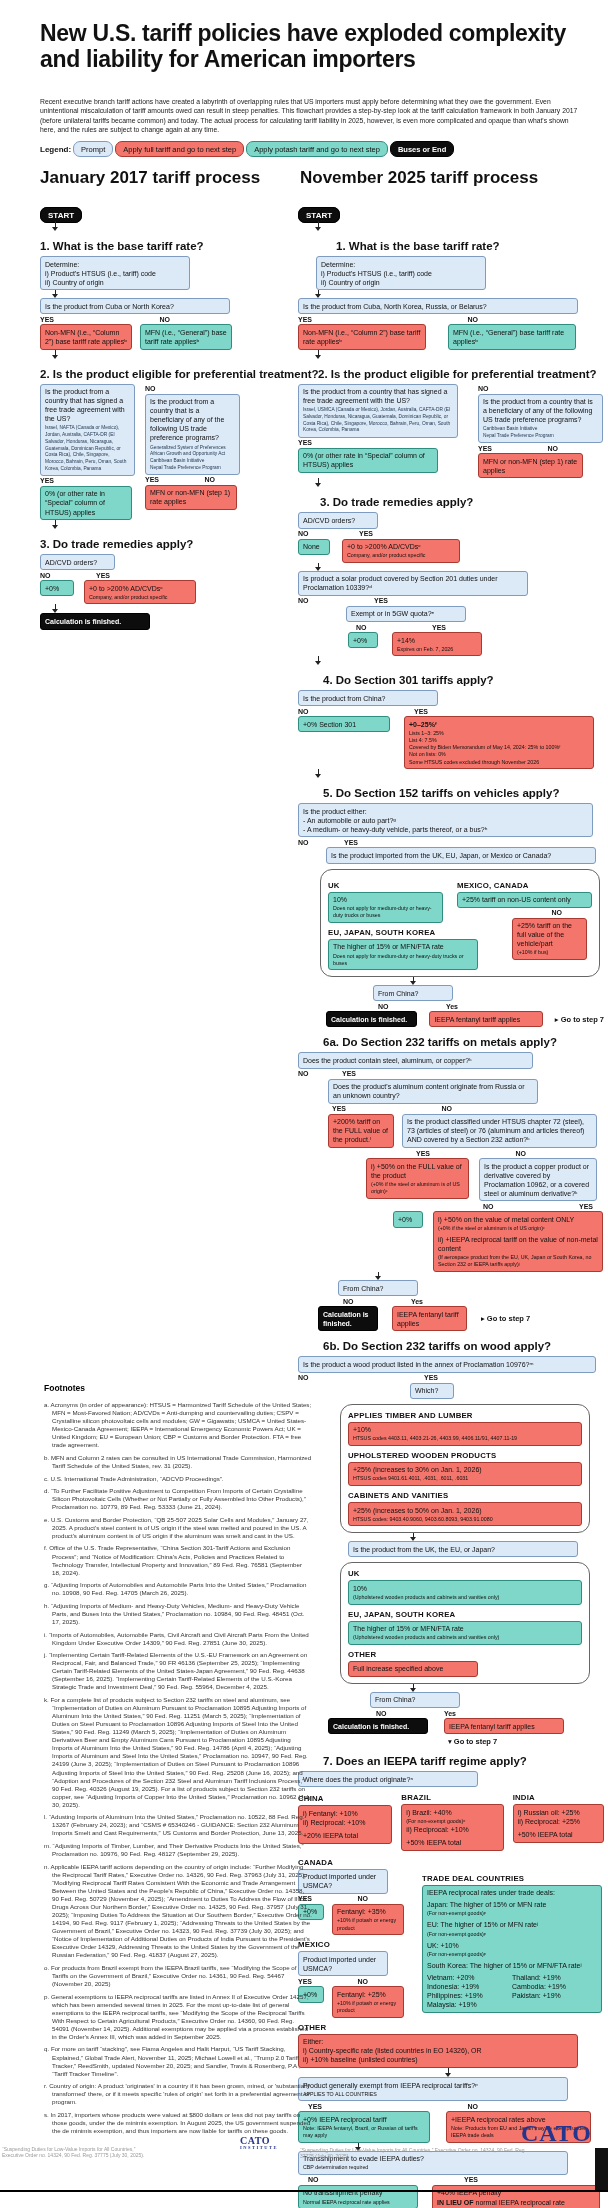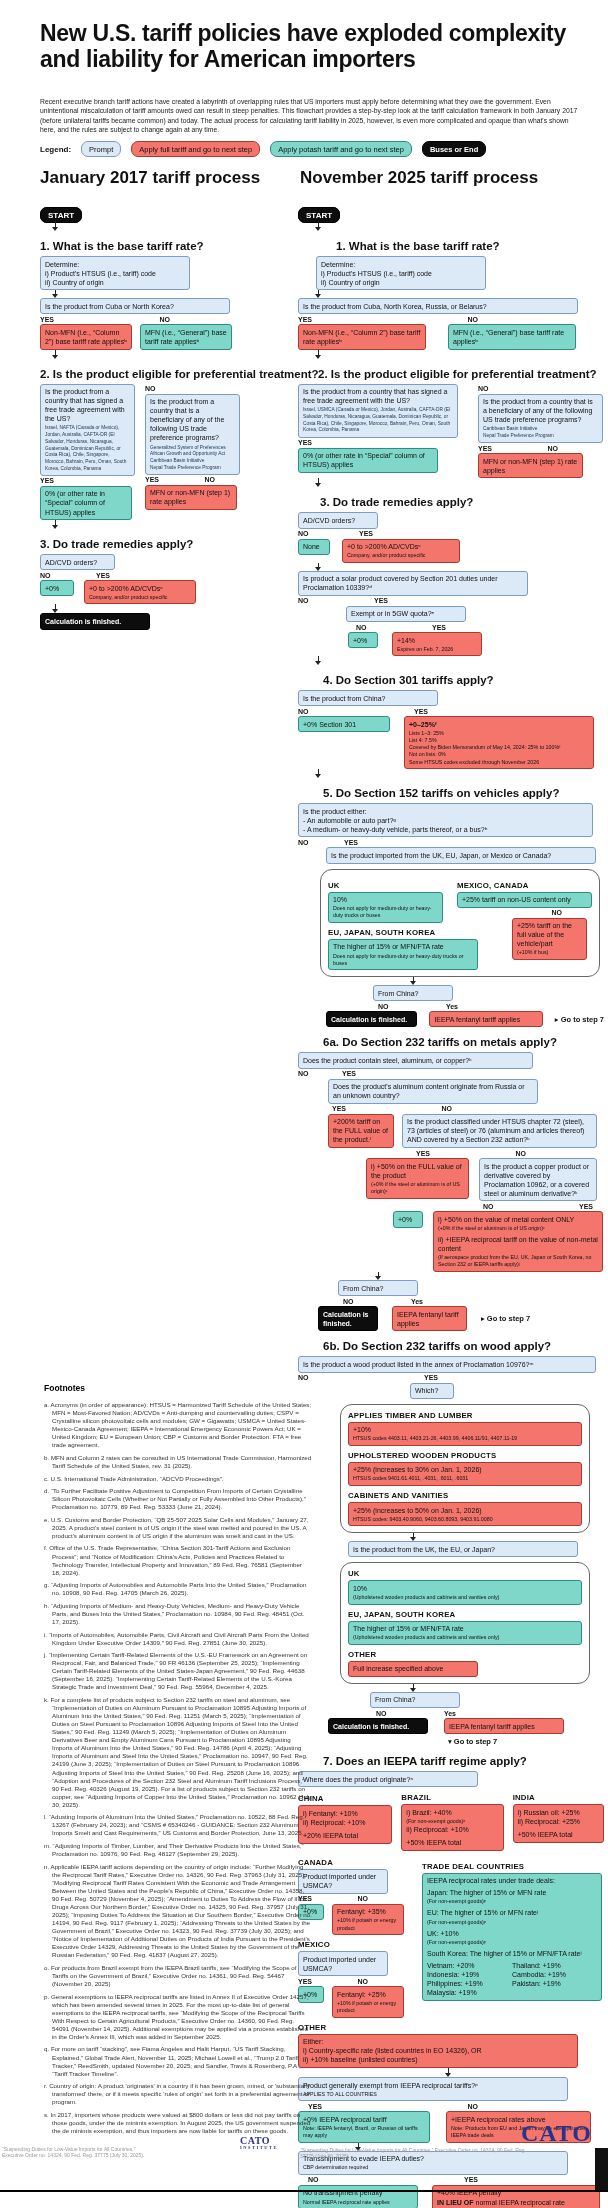--- a/index.html
+++ b/index.html
@@ -7,7 +7,7 @@
         font-family:"Liberation Sans",sans-serif;color:#111}
   .title{position:absolute;left:40px;top:20px;font-size:23px;line-height:1.15;font-weight:800;letter-spacing:-.3px}
   .intro{position:absolute;left:40px;top:90px;width:545px;font-size:6.8px;line-height:1.4;color:#222}
-  .legend{position:absolute;left:40px;top:141px;display:flex;gap:10px;align-items:center}
+  .legend{position:absolute;left:40px;top:141px;display:flex;gap:2px;align-items:center}
   .legend .lab{font-size:8px;font-weight:800}
   .chip{padding:2.5px 7px;border-radius:7px;border:1px solid;font-size:7.5px}
   .colt{position:absolute;font-size:17px;font-weight:800}

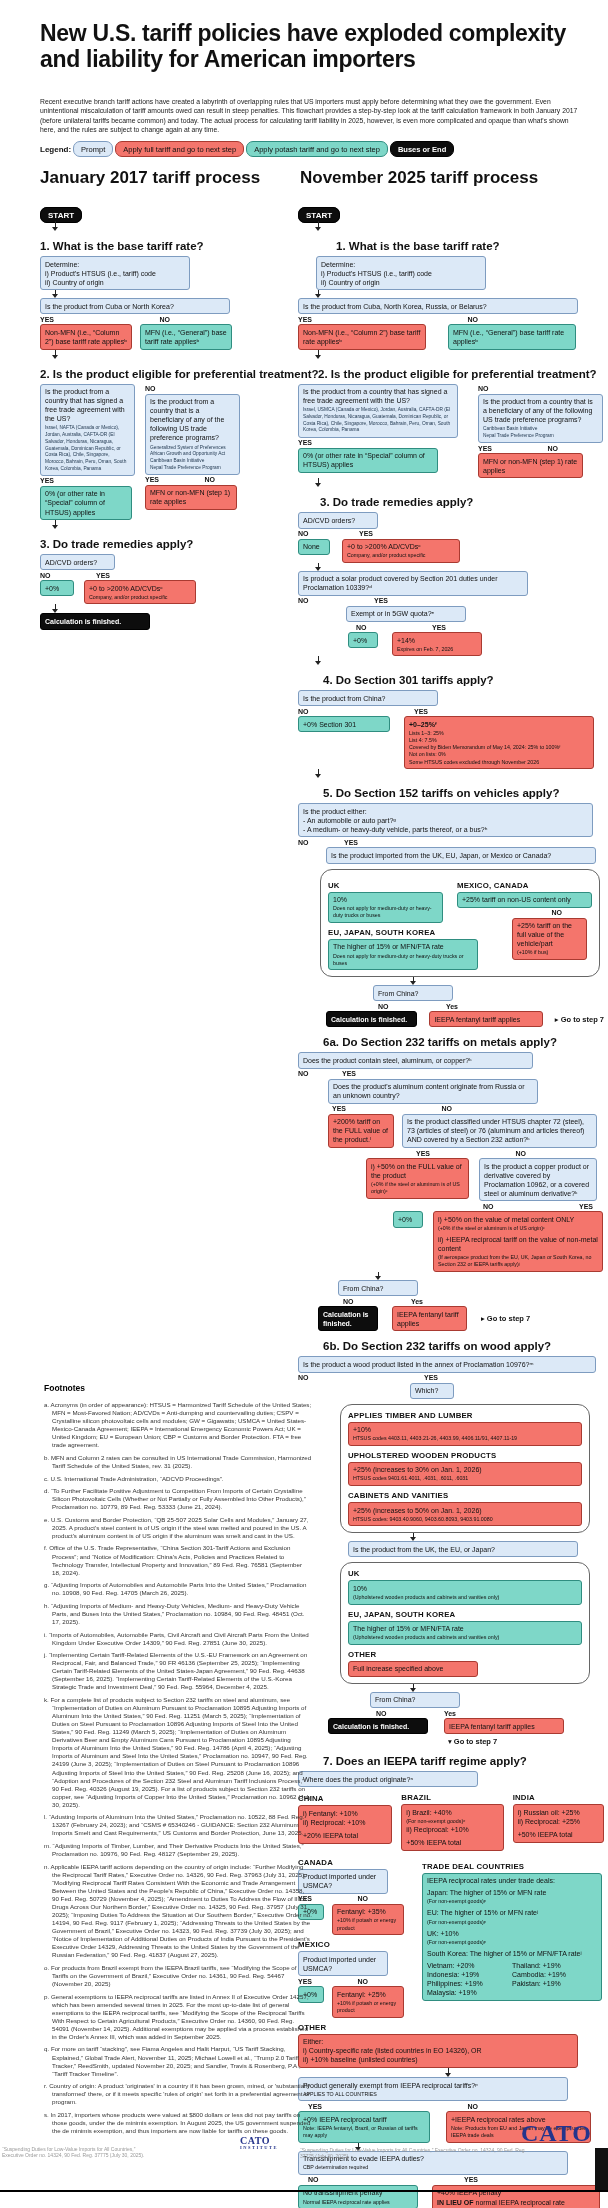--- a/index.html
+++ b/index.html
@@ -498,7 +498,7 @@
         </div>
       </div>
       <div style="width:180px">
-        <div class="ch" style="margin-top:4px">TRADE DEAL COUNTRIES</div>
+        <div class="ch" style="margin-top:16px">TRADE DEAL COUNTRIES</div>
         <div class="box teal">
           <div>IEEPA reciprocal rates under trade deals:</div>
           <div style="margin-top:3px">Japan: The higher of 15% or MFN rate</div>

